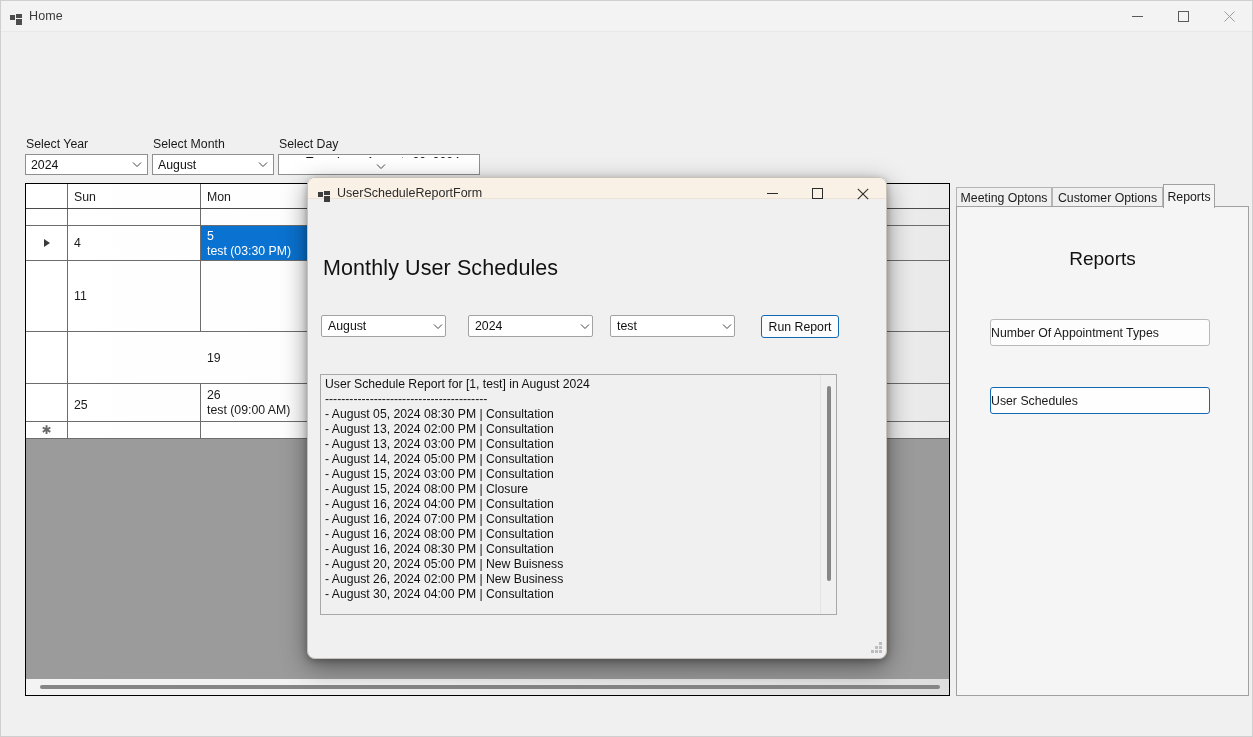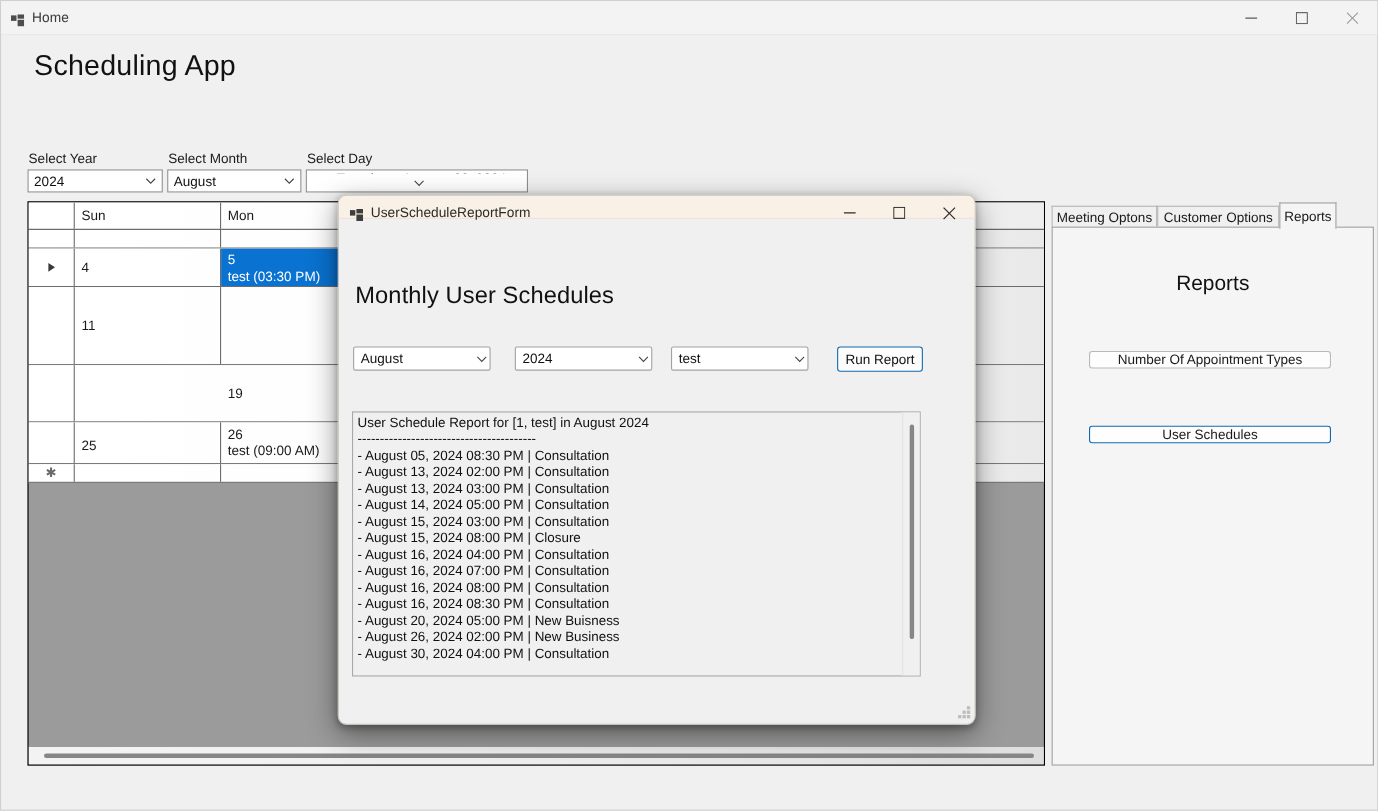--- a/index.html
+++ b/index.html
@@ -346,7 +346,6 @@
     </div>
   </div>
 
-  <div id="app-heading">Scheduling App</div>
 
   <div class="sel-group" id="grp-year">
     <span class="sel-label">Select Year</span>

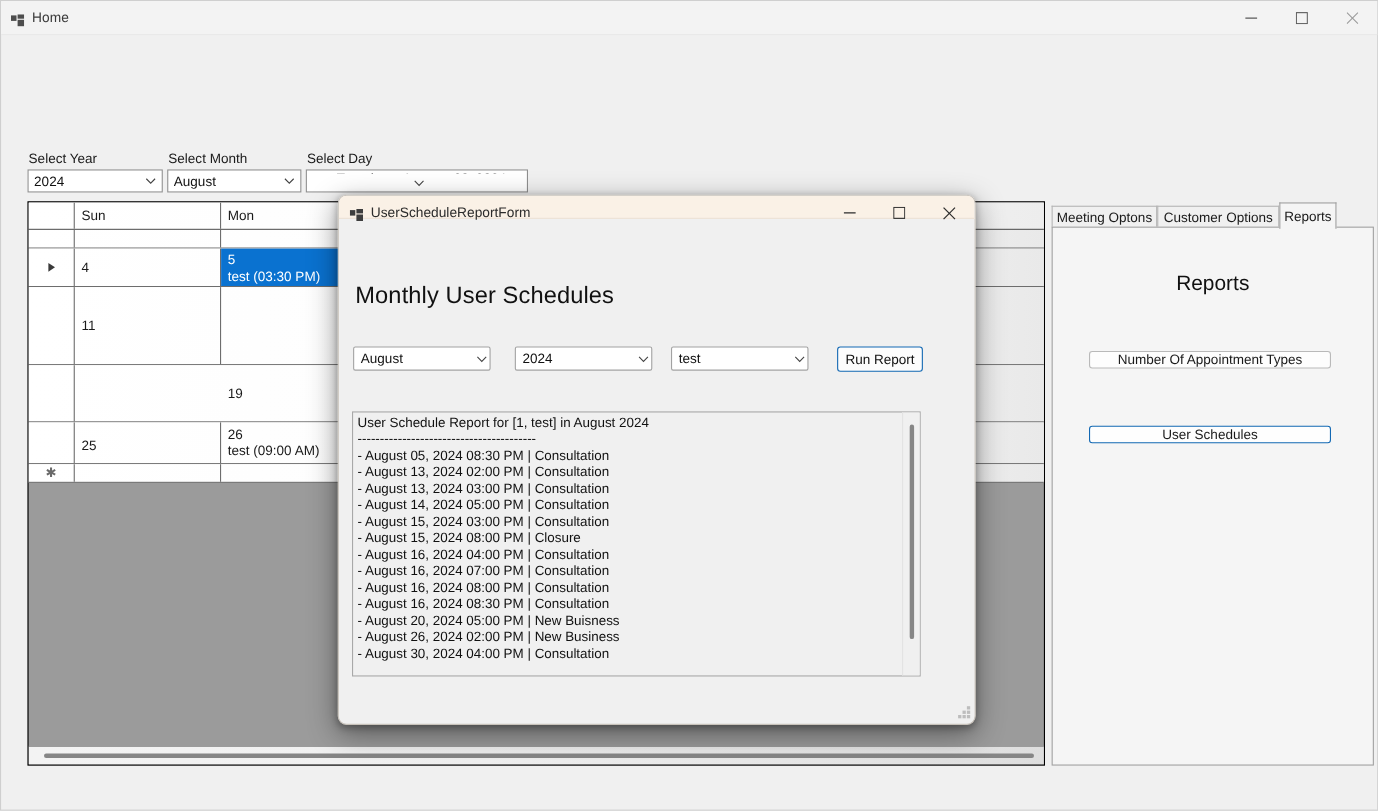--- a/index.html
+++ b/index.html
@@ -199,11 +199,11 @@
   }
   .report-btn {
     position: absolute; left: 33px;
-    width: 220px; height: 16px;
+    width: 220px; height: 27px;
     background: #fdfdfd;
     border: 1px solid #b9b9b9;
     border-radius: 3px;
-    display: flex; align-items: center; justify-content: center;
+    display: flex; align-items: center; 
     font-size: 12.3px; color: #1a1a1a;
     white-space: nowrap;
   }

